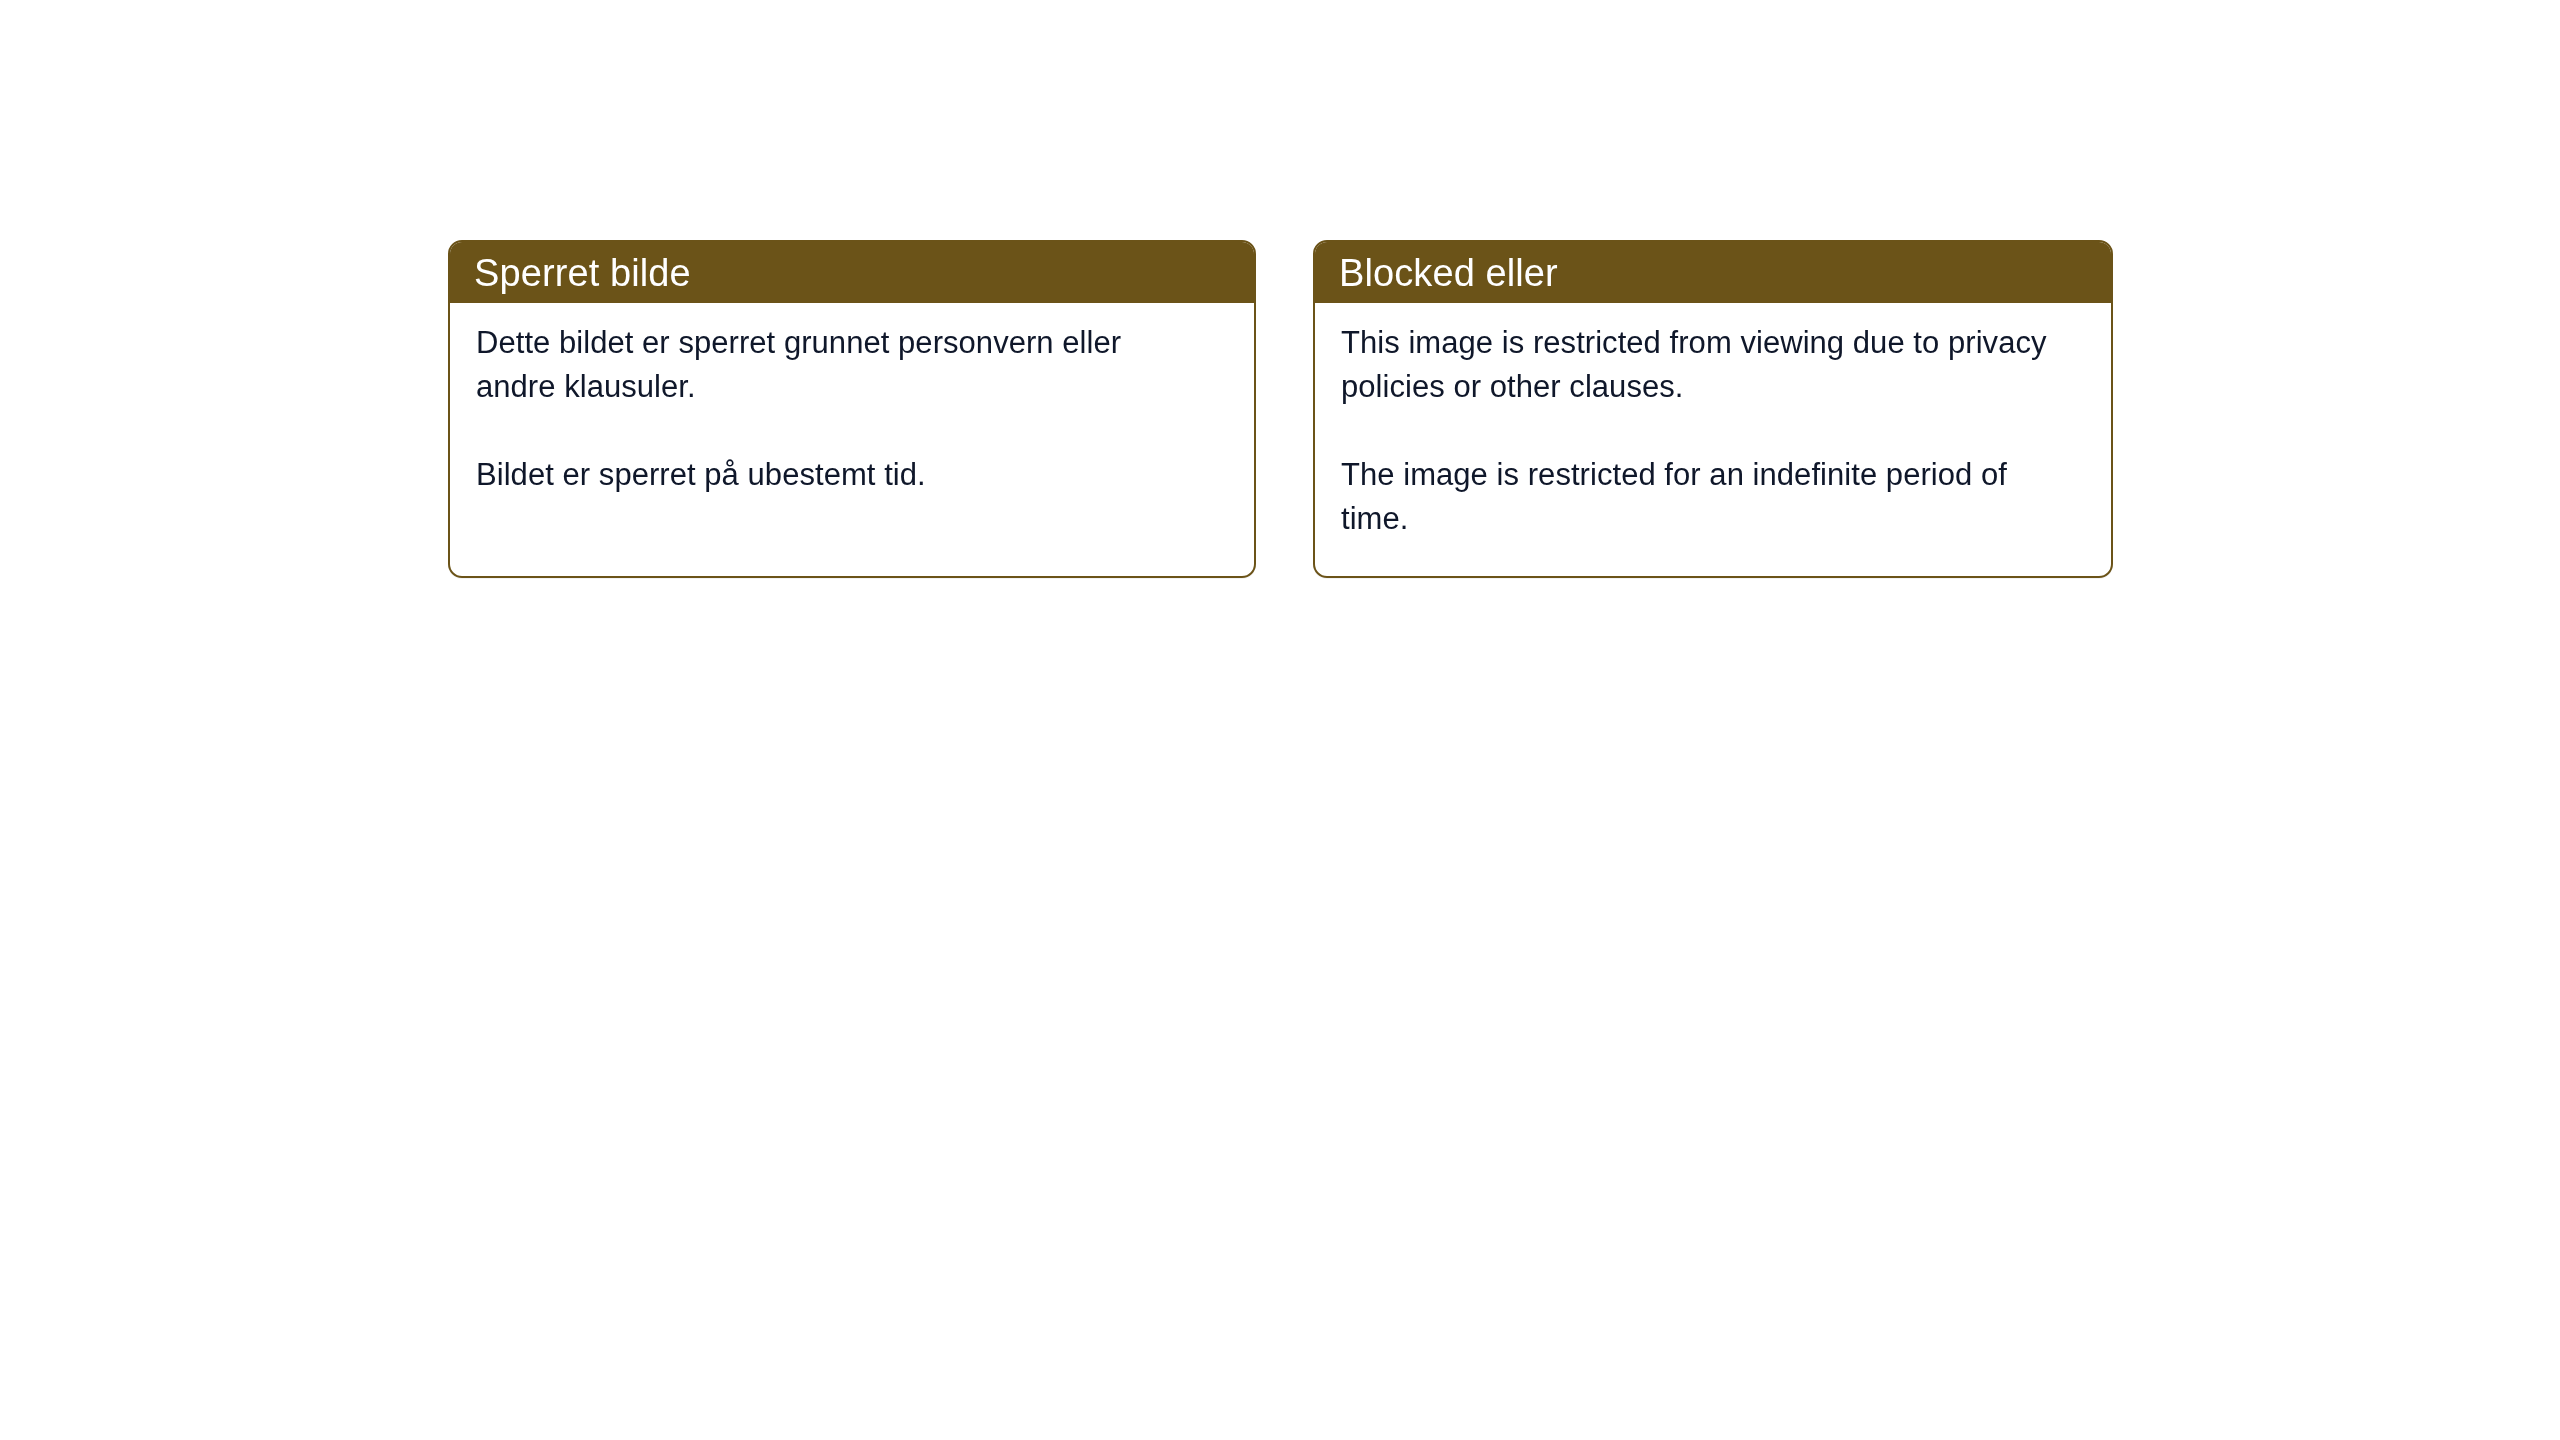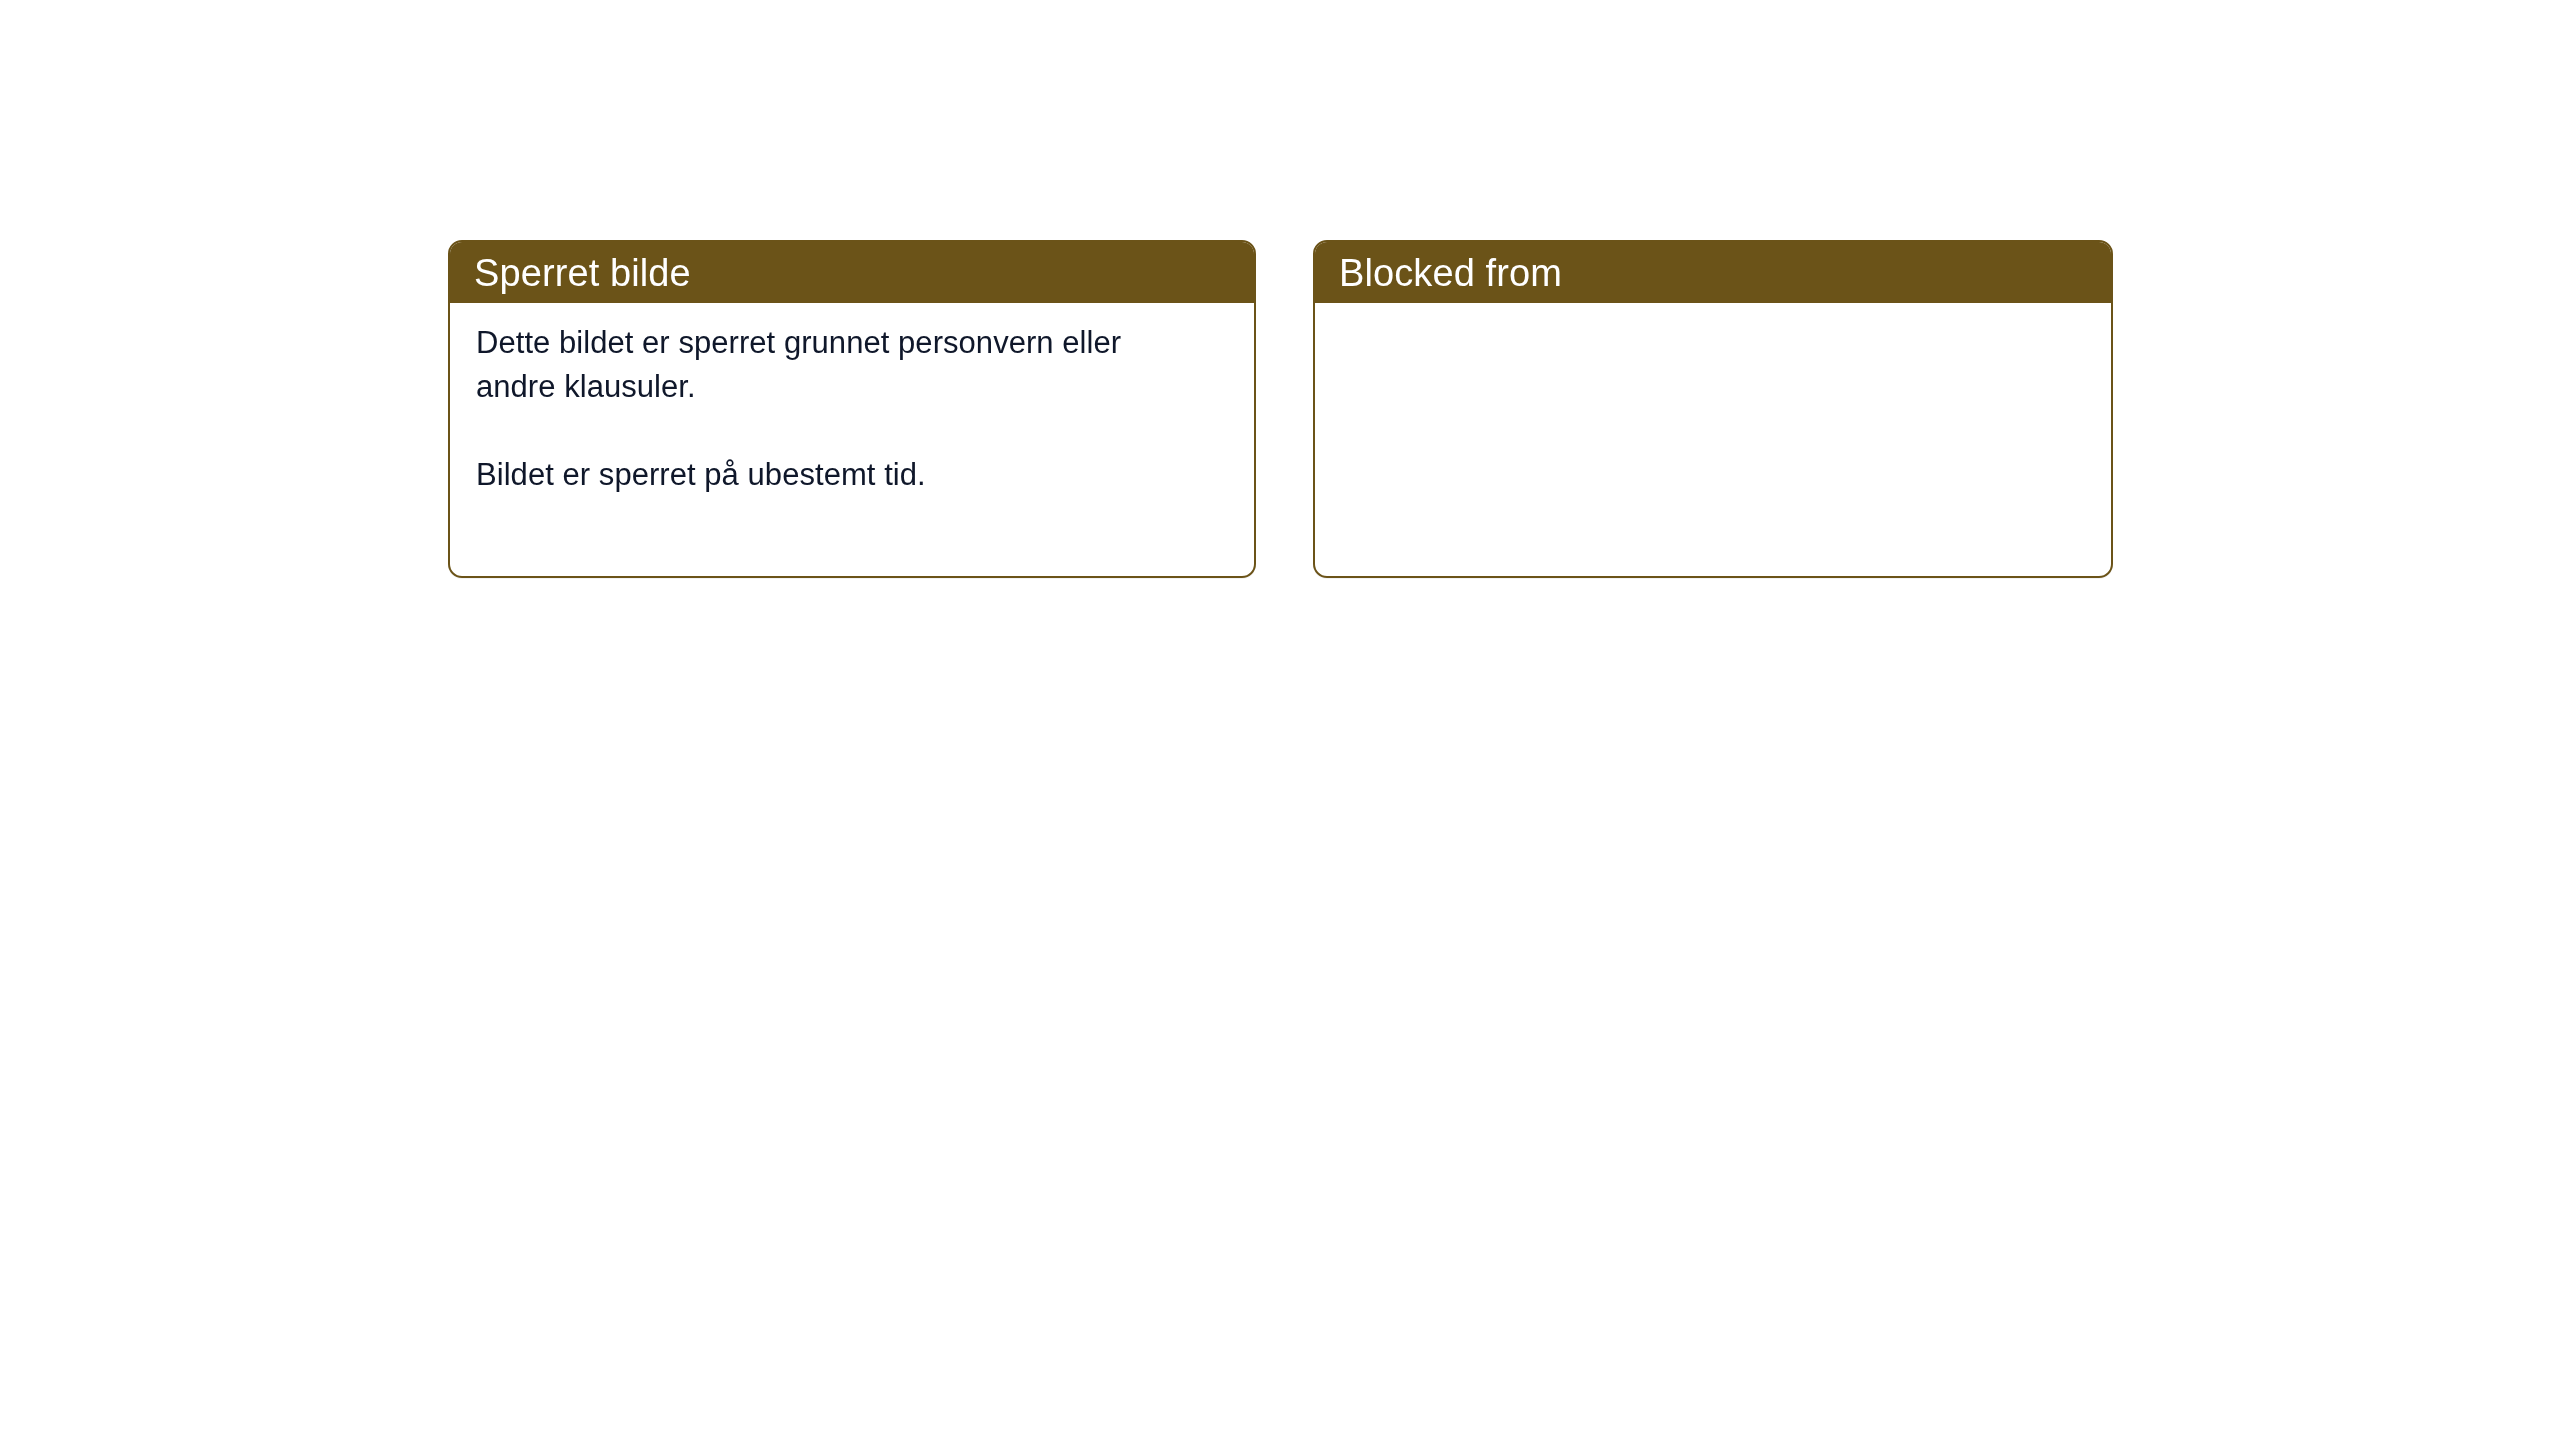--- a/index.html
+++ b/index.html
@@ -112,7 +112,7 @@
 
   <section class="notice-card card-en">
     <header class="card-header">
-      <h2 class="card-title">Blocked from</h2>
+      <h2 class="card-title">Blocked eller</h2>
     </header>
   </section>
 

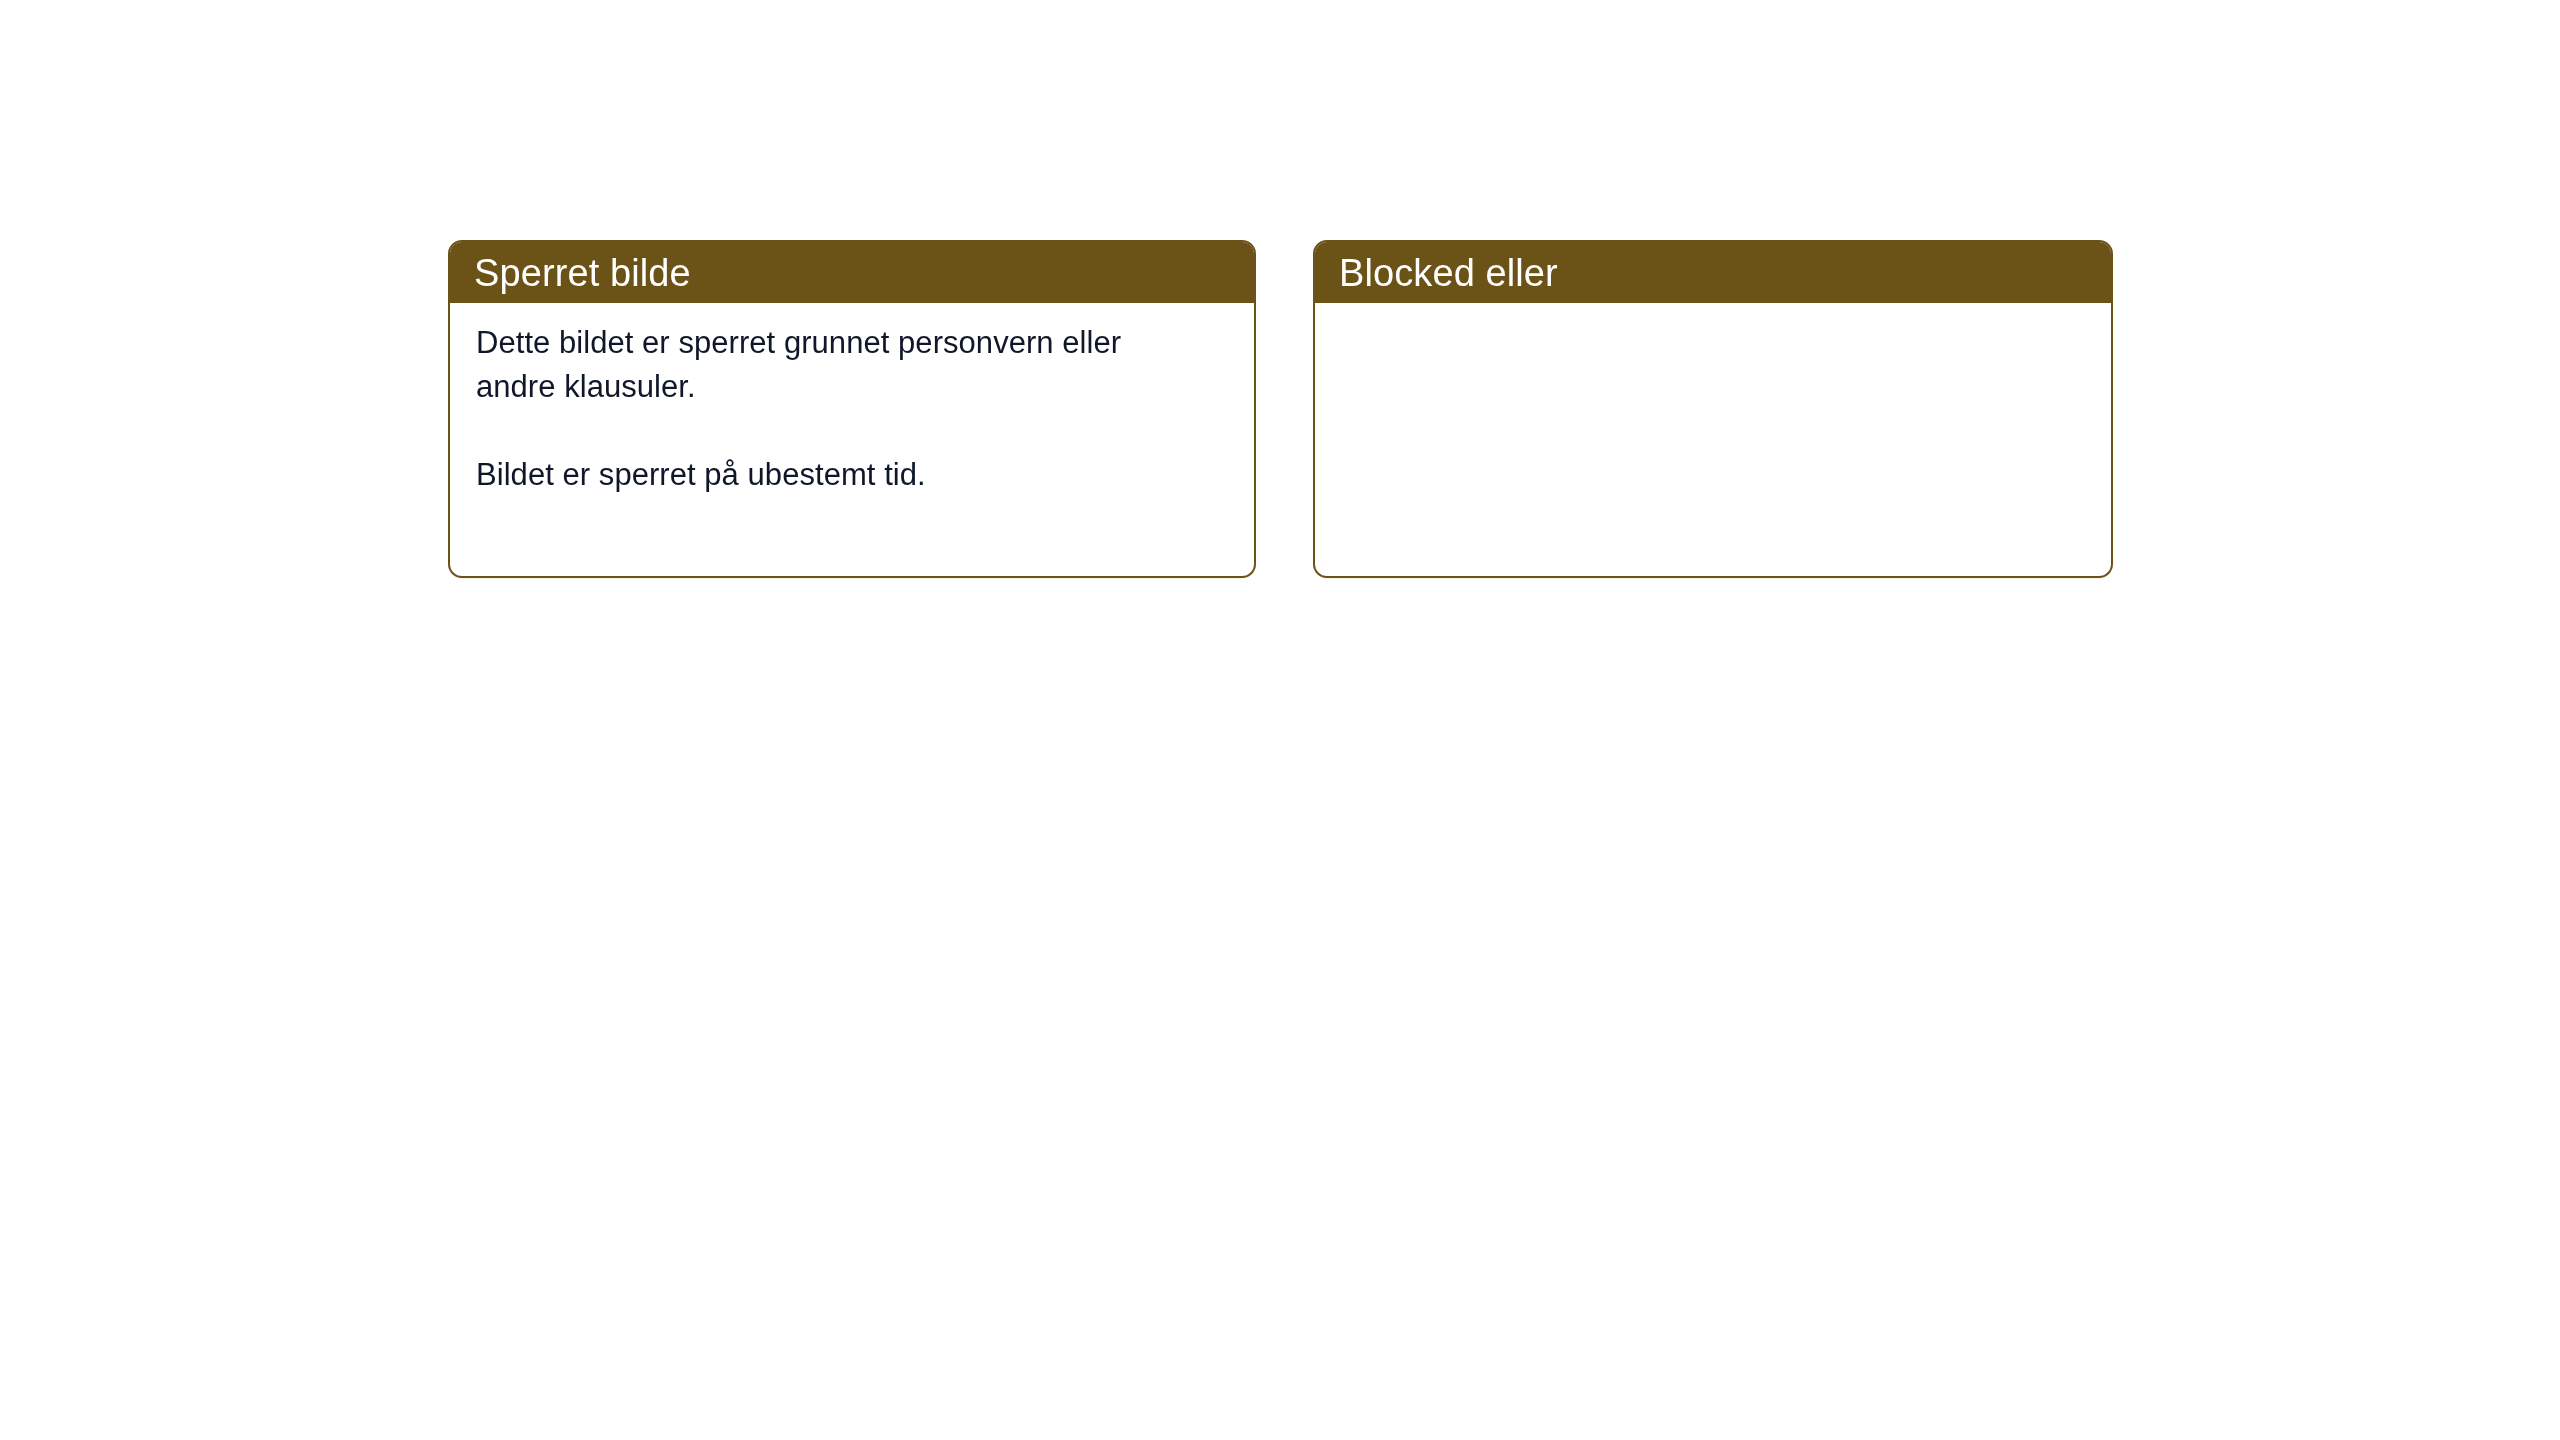--- a/index.html
+++ b/index.html
@@ -114,6 +114,10 @@
     <header class="card-header">
       <h2 class="card-title">Blocked eller</h2>
     </header>
+    <div class="card-body">
+      <p class="card-paragraph">This image is restricted from viewing due to privacy policies or other clauses.</p>
+      <p class="card-paragraph">The image is restricted for an indefinite period of time.</p>
+    </div>
   </section>
 
 </div>

